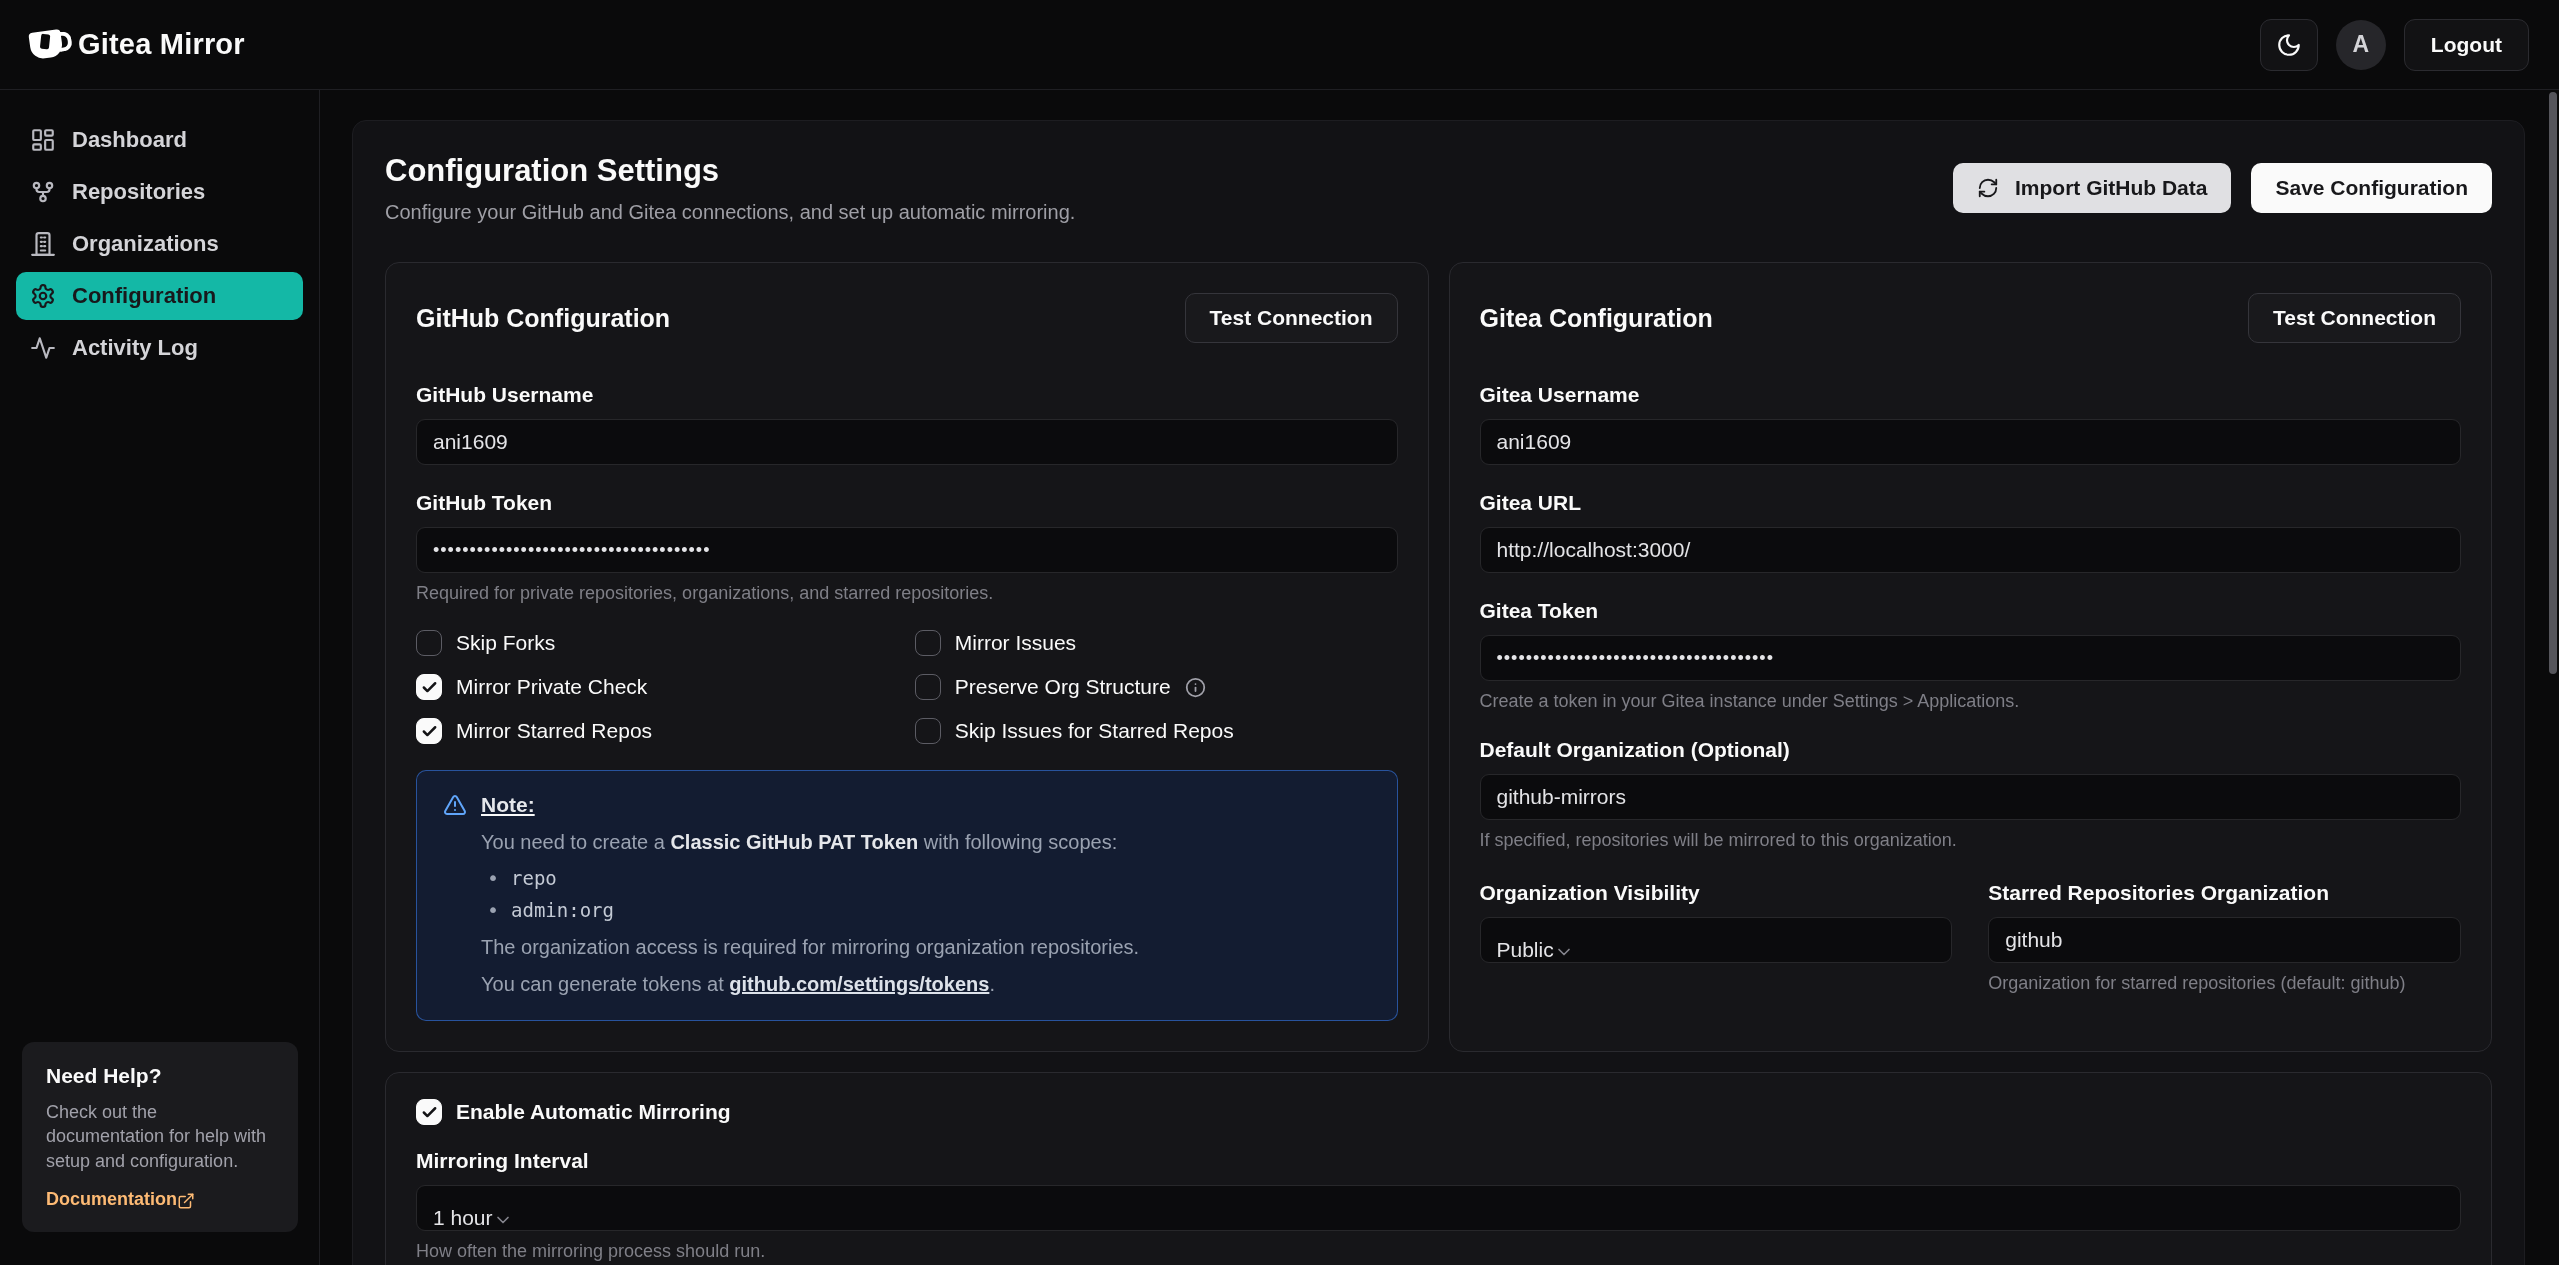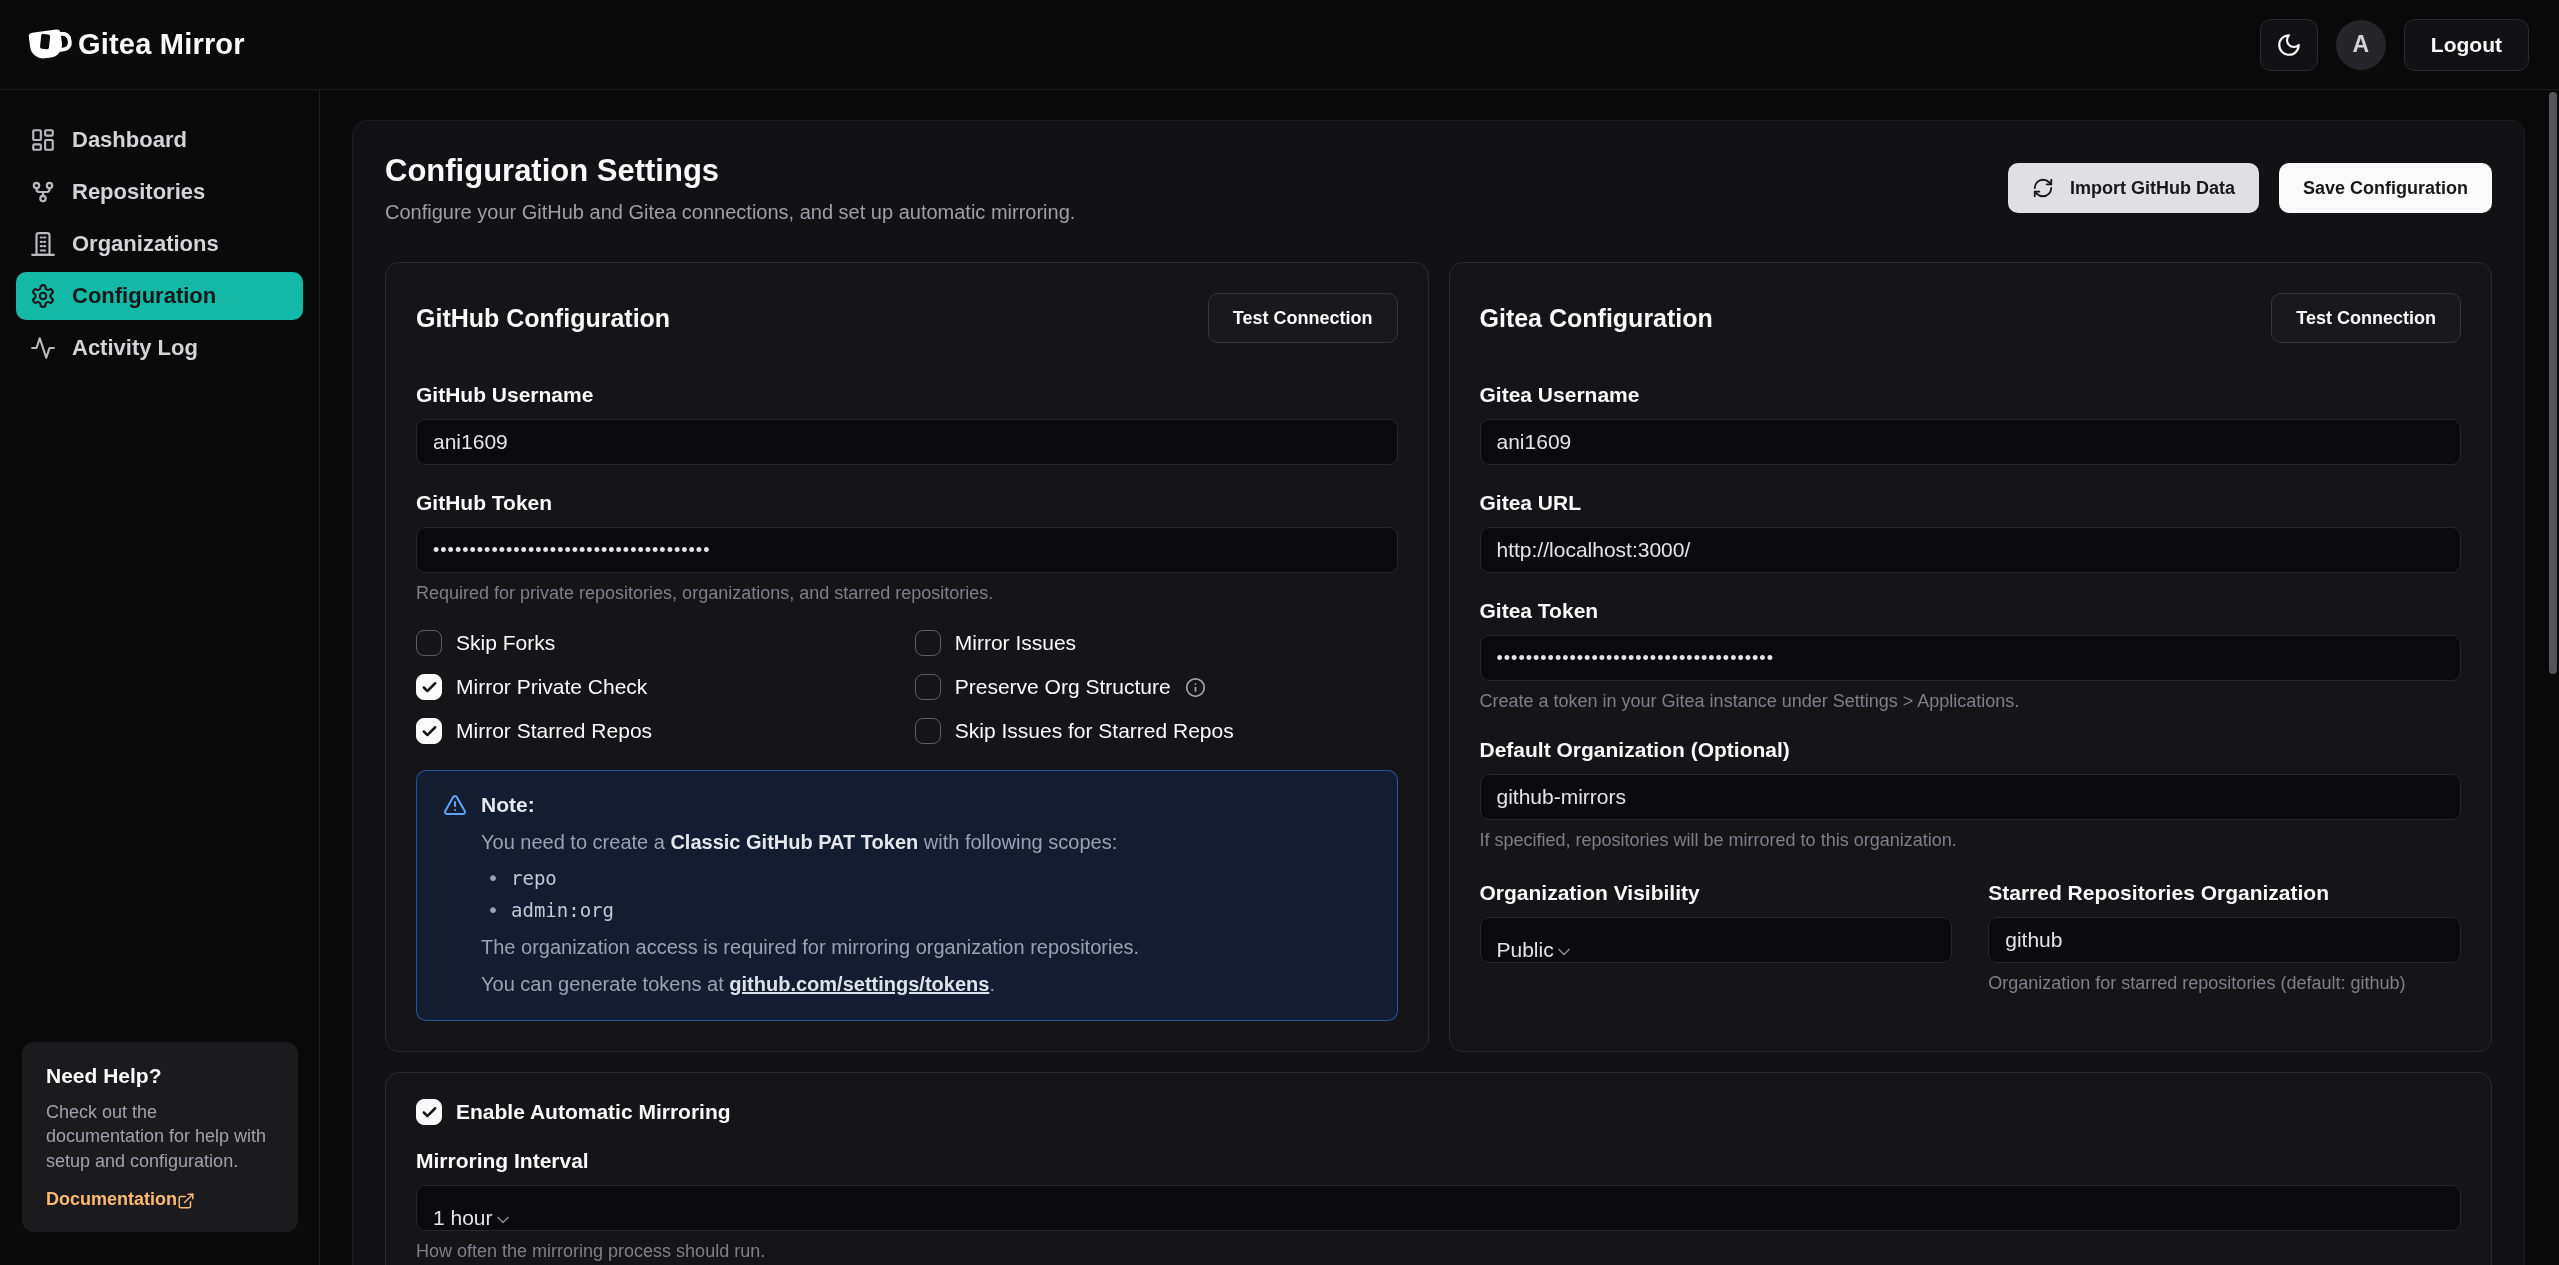--- a/index.html
+++ b/index.html
@@ -64,7 +64,7 @@
   .page-title { font-size:31px; font-weight:700; margin-bottom:12px; }
   .page-subtitle { font-size:20px; color:#9f9fa6; }
   .header-actions { display:flex; gap:20px; margin-top:10px; }
-  .btn { height:50px; border-radius:10px; font-size:18px; font-weight:600; display:flex; align-items:center; gap:16px;
+  .btn { height:50px; border-radius:10px; font-size:21px; font-weight:600; display:flex; align-items:center; gap:16px;
          padding:0 24px; cursor:pointer; border:none; font-family:inherit; }
   .btn-secondary { background:#e0e0e3; color:#18181b; }
   .btn-primary { background:#fafafa; color:#18181b; }

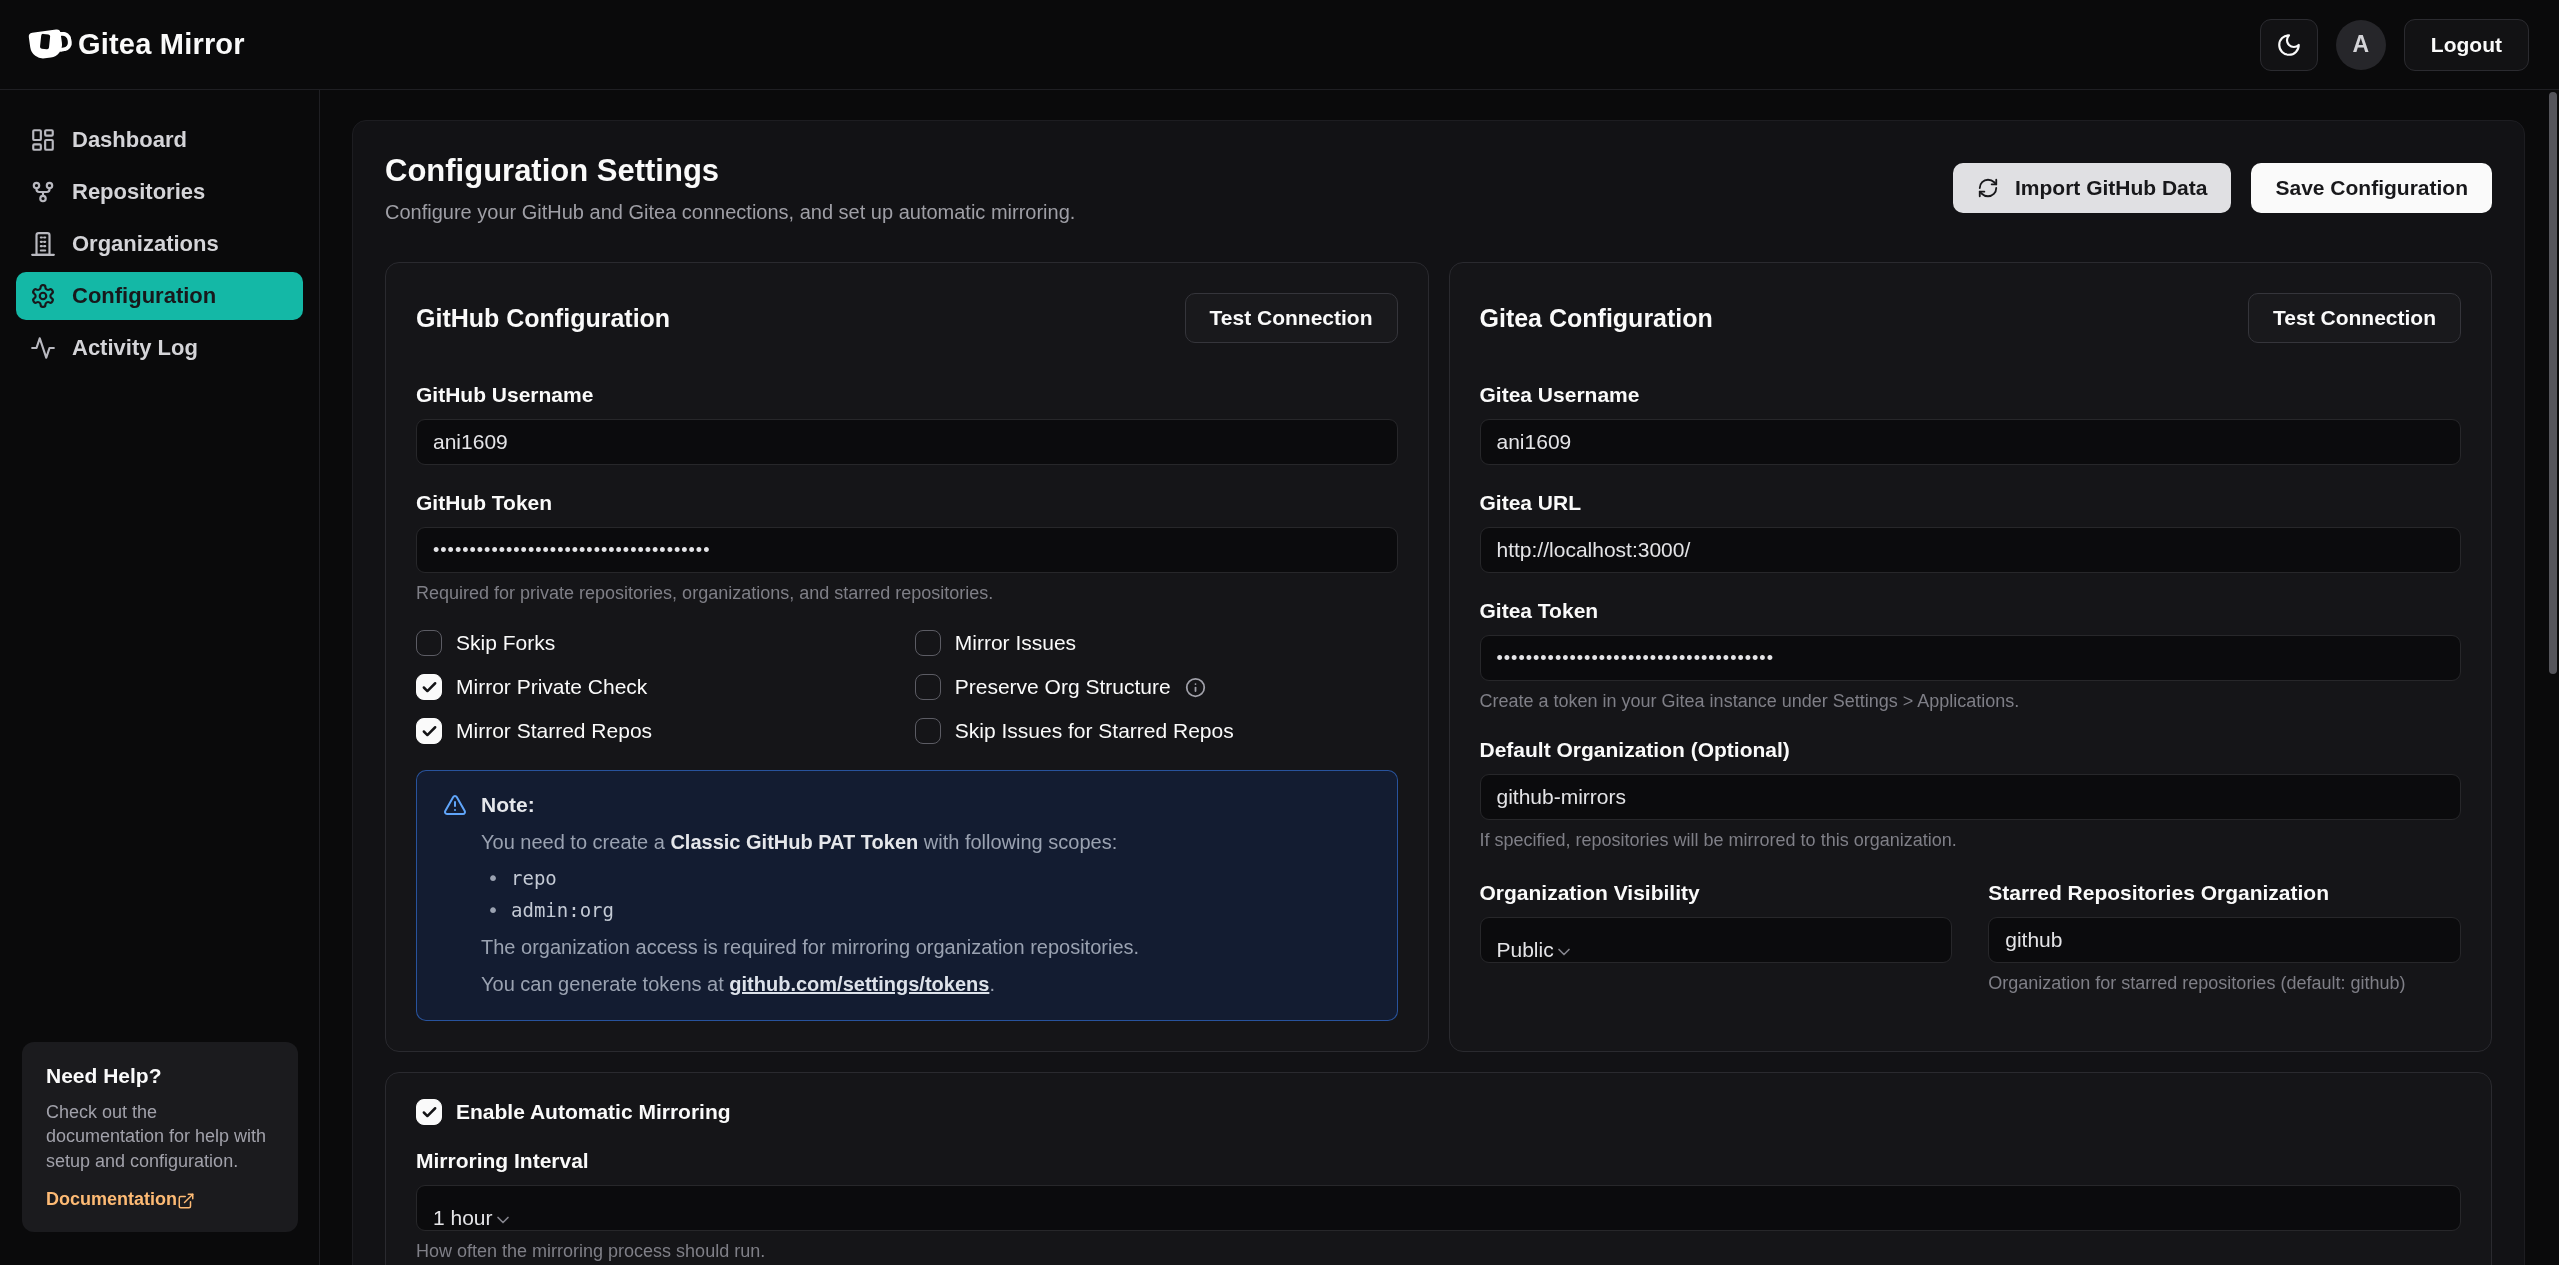--- a/index.html
+++ b/index.html
@@ -99,7 +99,7 @@
     margin-top:26px; background:#131c31; border:1px solid rgba(59,130,246,.55); border-radius:10px;
     padding:22px 26px 24px 26px;
   }
-  .note-head { display:flex; align-items:center; gap:14px; }
+  .note-head { display:flex; align-items:center; gap:14px;text-decoration:underline; }
   .note-head svg { width:24px; height:24px; color:#60a5fa; }
   .note-title { font-size:21px; font-weight:700; color:#e5e7eb; }
   .note-body { margin-left:38px; color:#9aa2b1; font-size:20px; }

